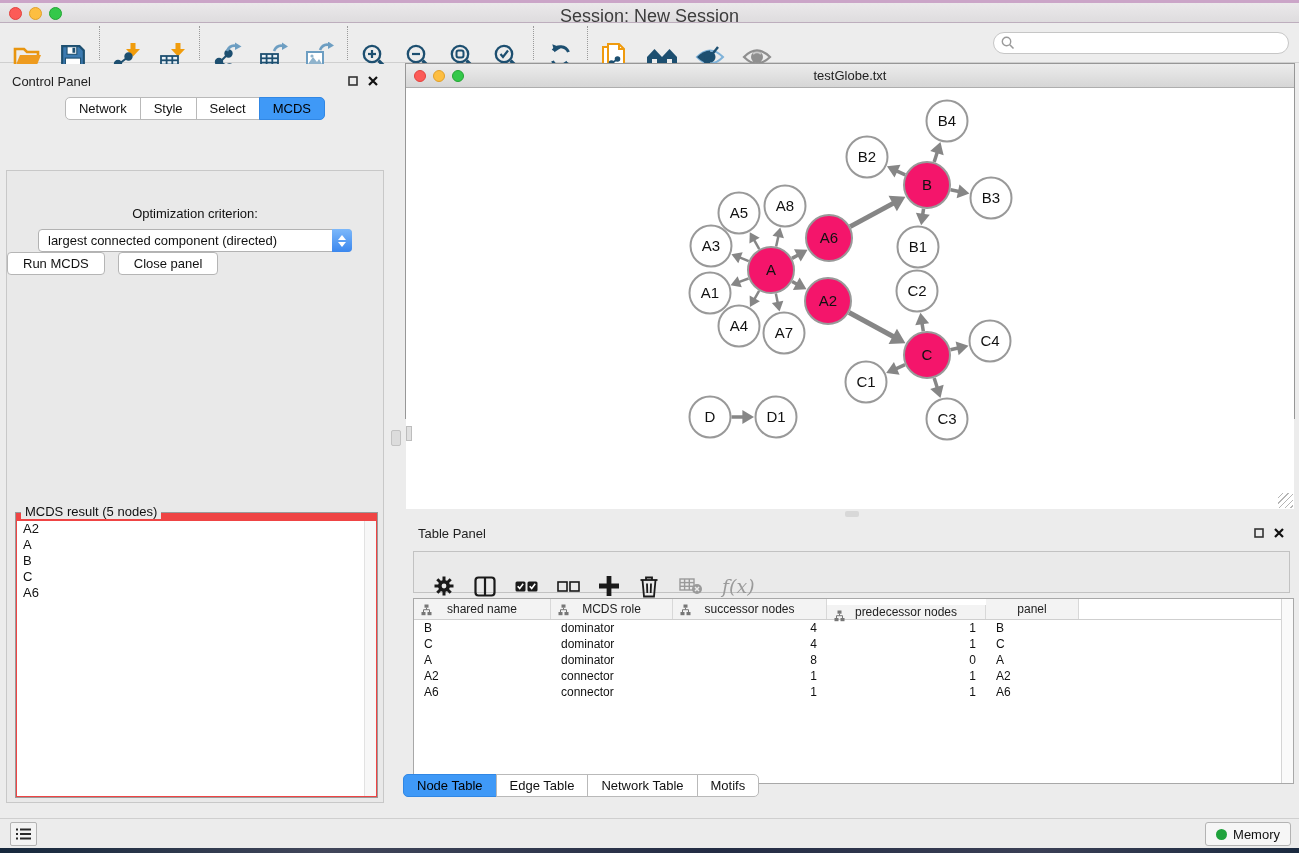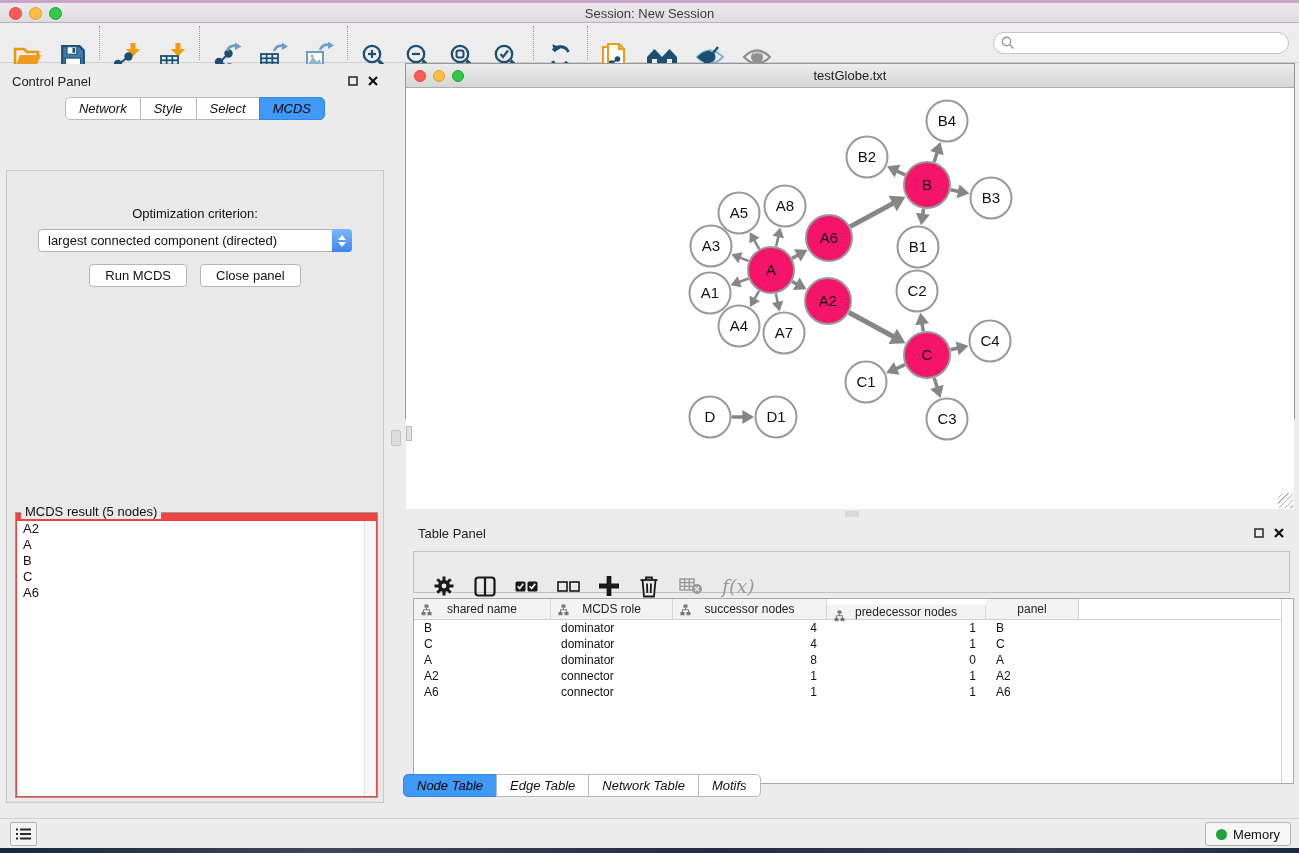--- a/index.html
+++ b/index.html
@@ -9,7 +9,7 @@
   
   .titlebar { position:absolute; top:0; left:0; right:0; height:23px;
     background:linear-gradient(#ebe9eb,#dedcde); border-top:3px solid #cba5c8; border-bottom:1px solid #bdaebd; }
-  .titlebar .title { position:absolute; left:0; right:0; top:3px; text-align:center; font-size:13px; color:#3c3c3c; }
+  .titlebar .title { position:absolute; left:0; right:0; top:3px; text-align:center; font-size:18px; color:#3c3c3c; }
   .traffic { position:absolute; left:9px; top:4px; display:flex; gap:7px; }
   .tl { width:13px; height:13px; border-radius:50%; display:inline-block; }
   .tl.red { background:#fc5b57; border:1px solid #e2423e; }

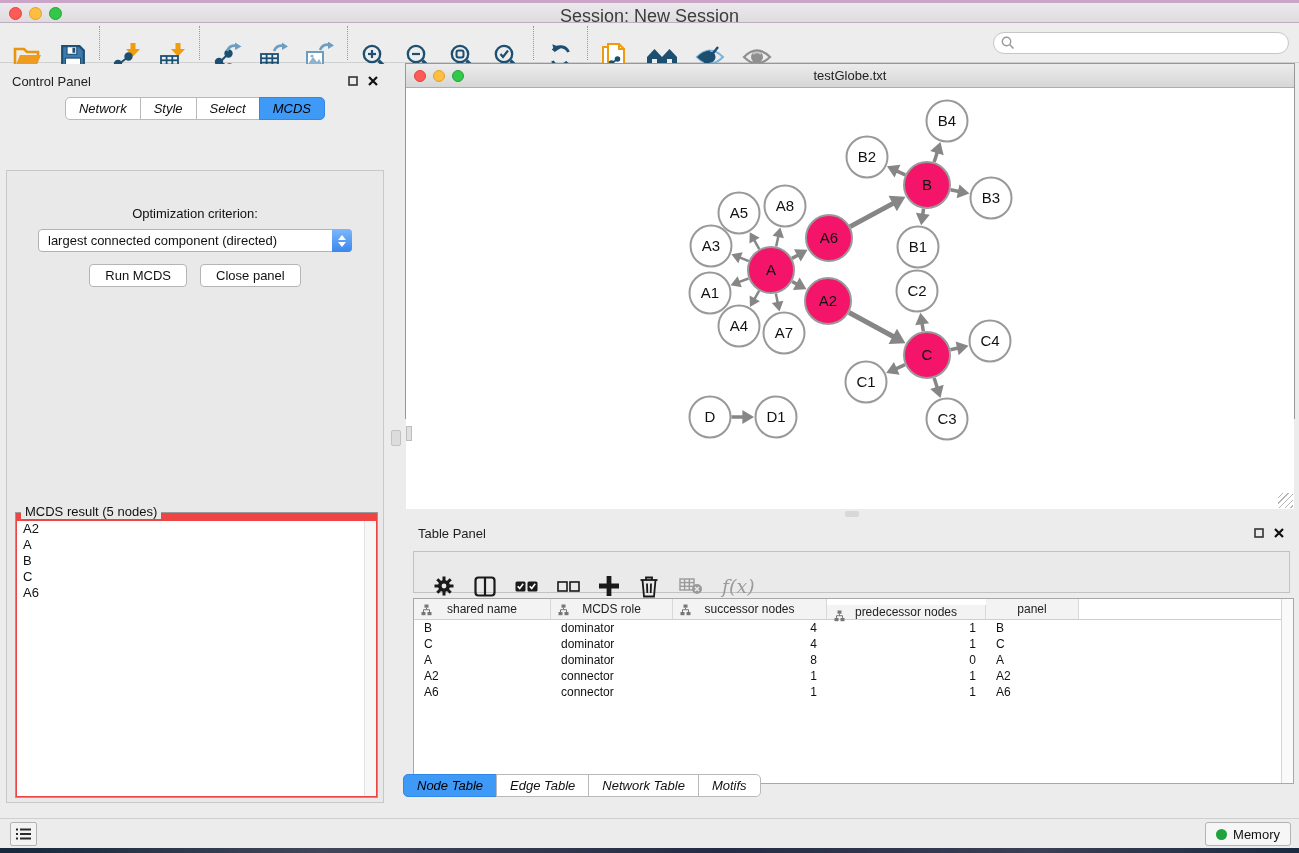--- a/index.html
+++ b/index.html
@@ -34,7 +34,7 @@
   .control-panel { position:absolute; left:0; top:64px; width:390px; height:754px; background:#ececec; }
   .control-panel .panel-header { padding:0 12px; margin-top:4px; }
   .cp-tabs { position:relative; z-index:2; display:flex; justify-content:center; margin-top:3px; }
-  .seg-tab { background:#fff; border:1px solid #b9b9b9; padding:3px 13px; font-size:13px; color:#111; margin-left:-1px;font-style:italic; }
+  .seg-tab { background:#fff; border:1px solid #b9b9b9; padding:3px 13px; font-size:13px; color:#111; margin-left:-1px; }
   .seg-tab:first-child { border-radius:5px 0 0 5px; margin-left:0; }
   .seg-tab:last-child { border-radius:0 5px 5px 0; }
   .seg-tab.active { background:#3f99f7; border-color:#3187e4; color:#000000; }

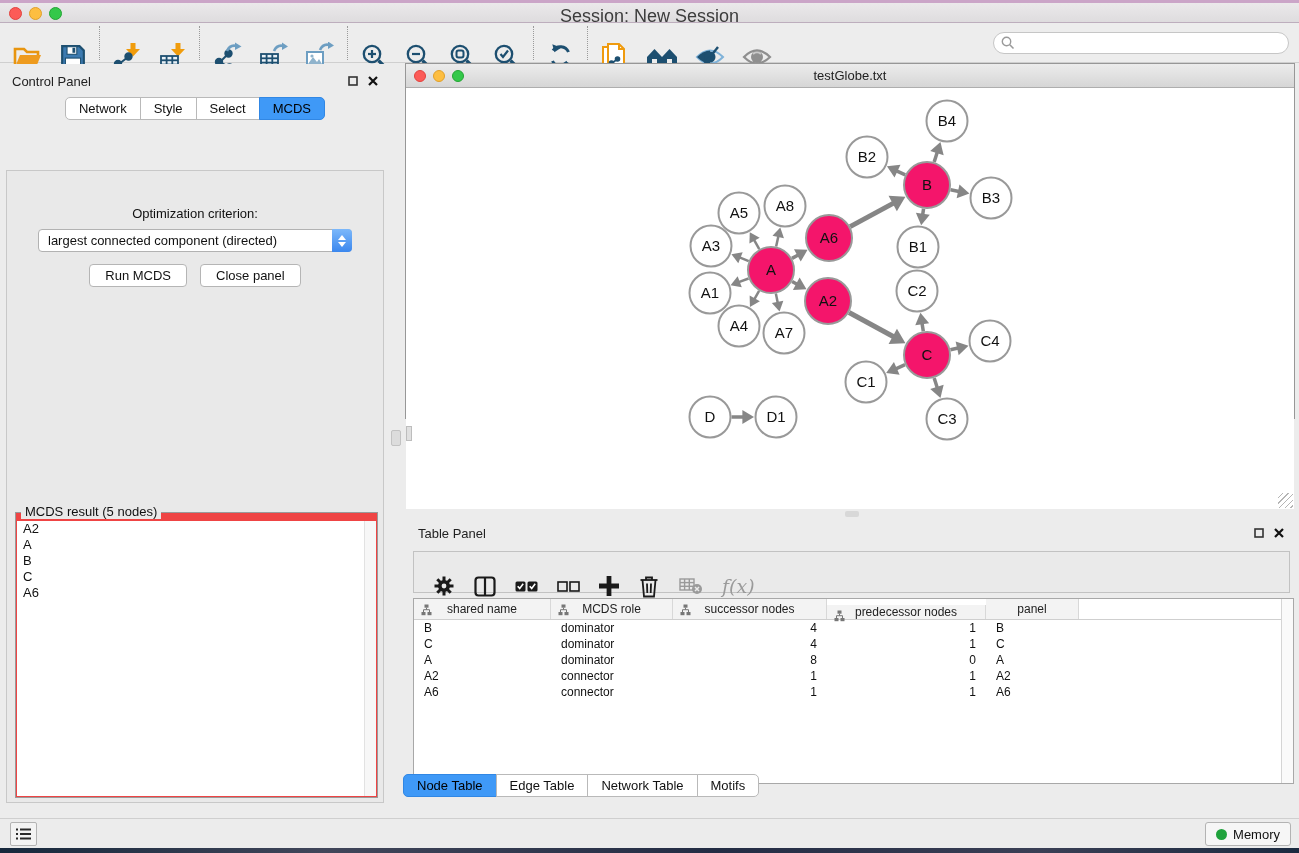--- a/index.html
+++ b/index.html
@@ -46,7 +46,7 @@
     background:linear-gradient(#7cb8fa,#3b87ee); display:flex; flex-direction:column; align-items:center; justify-content:center; gap:2px; }
   .chev-up { width:0; height:0; border-left:4px solid transparent; border-right:4px solid transparent; border-bottom:5px solid #fff; }
   .chev-dn { width:0; height:0; border-left:4px solid transparent; border-right:4px solid transparent; border-top:5px solid #fff; }
-  .cp-buttons { display:flex; justify-content:center; gap:13px; margin-top:12px; }
+  .cp-buttons { display:flex; gap:13px; margin-top:0; }
   .mac-btn { background:#fff; border:1px solid #b5b5b5; border-radius:4px; padding:3px 15px; font-size:13px; color:#111; }
   .result-box { position:absolute; left:8px; right:5px; top:341px; bottom:4px; border:1px solid #9a9a9a; background:#ef4444; }
   .result-box .legend { position:absolute; top:-9px; left:5px; background:#e9e9e9; padding:0 4px; font-size:13px; color:#111; }

